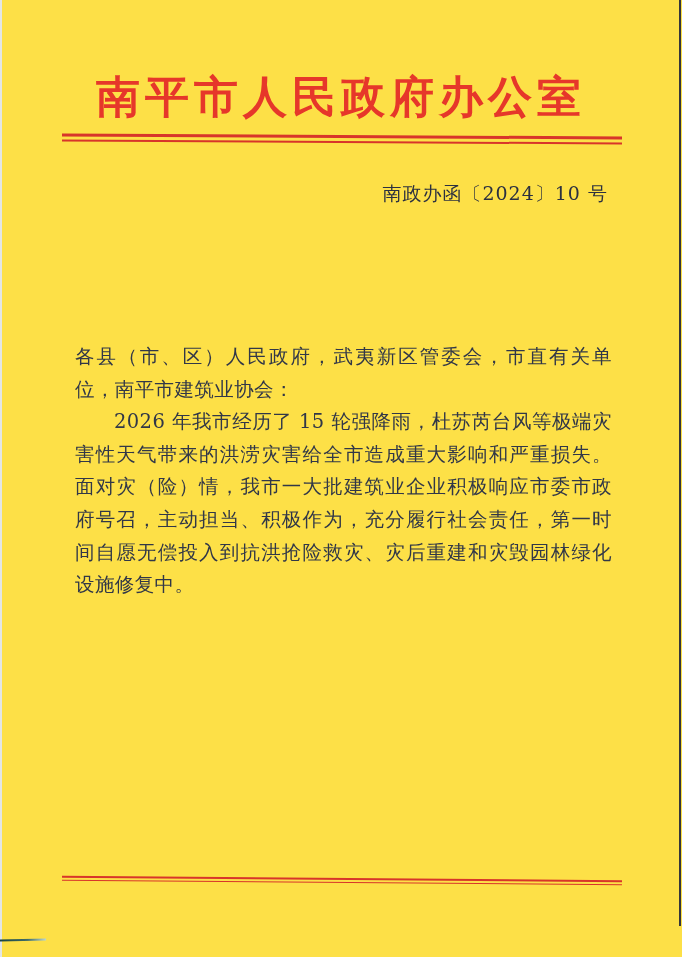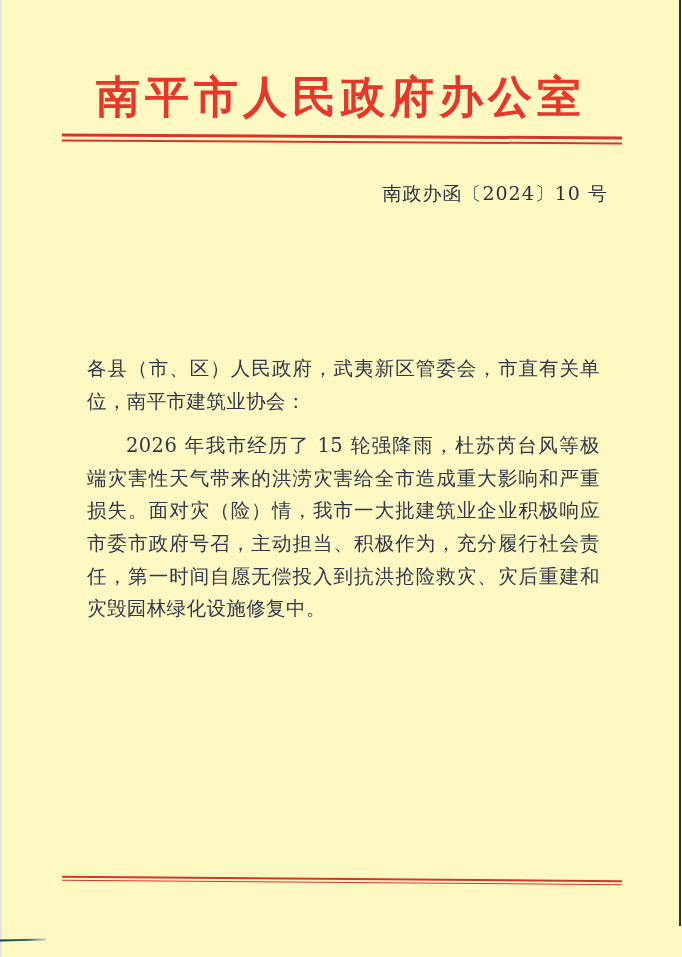--- a/index.html
+++ b/index.html
@@ -11,7 +11,7 @@
     position: relative;
     width: 682px;
     height: 957px;
-    background: #fef9c3;
+    background: #fde047;
     overflow: hidden;
     font-family: "DejaVu Serif", "Liberation Serif", serif;
   }

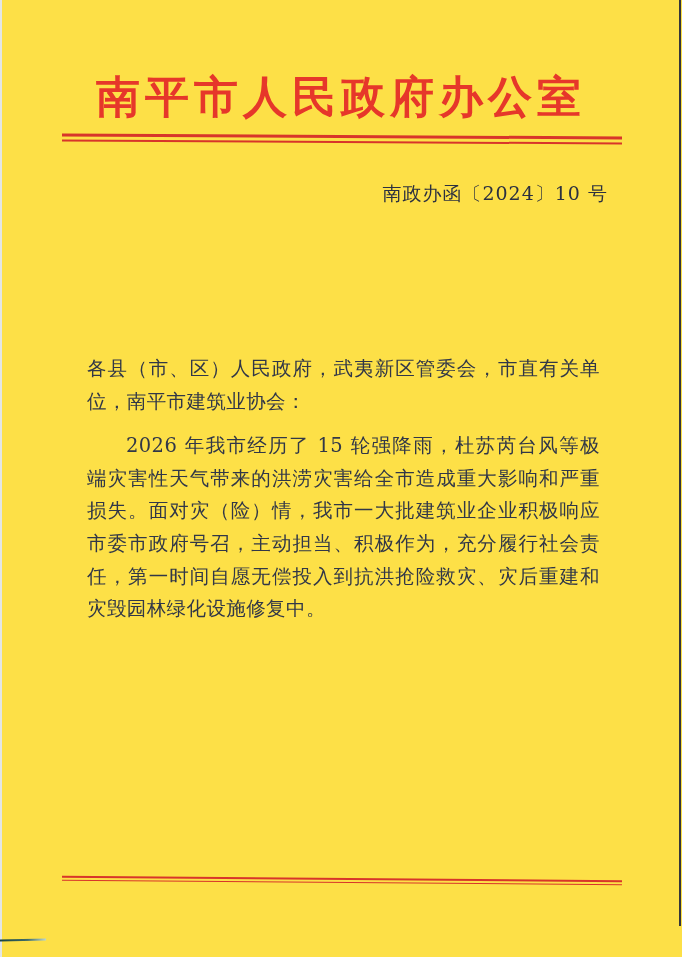--- a/index.html
+++ b/index.html
@@ -99,7 +99,7 @@
     letter-spacing: 0.4px;
   }
   .body-text p {
-    margin: 12px;
+    margin: 0;
   }
   .body-text p.indent {
     text-indent: 2em;

